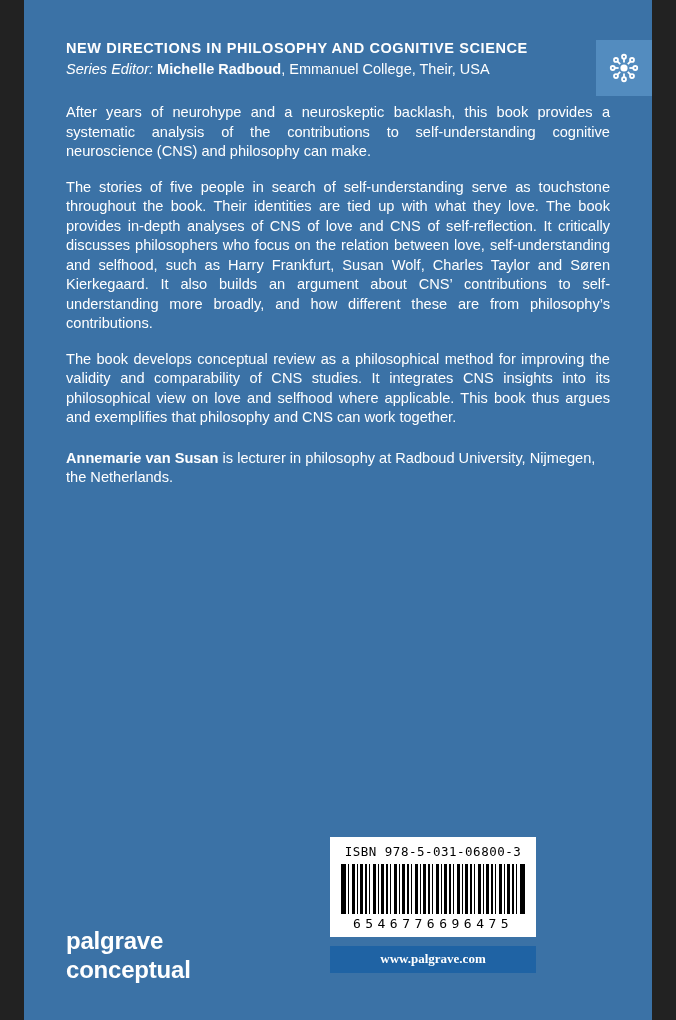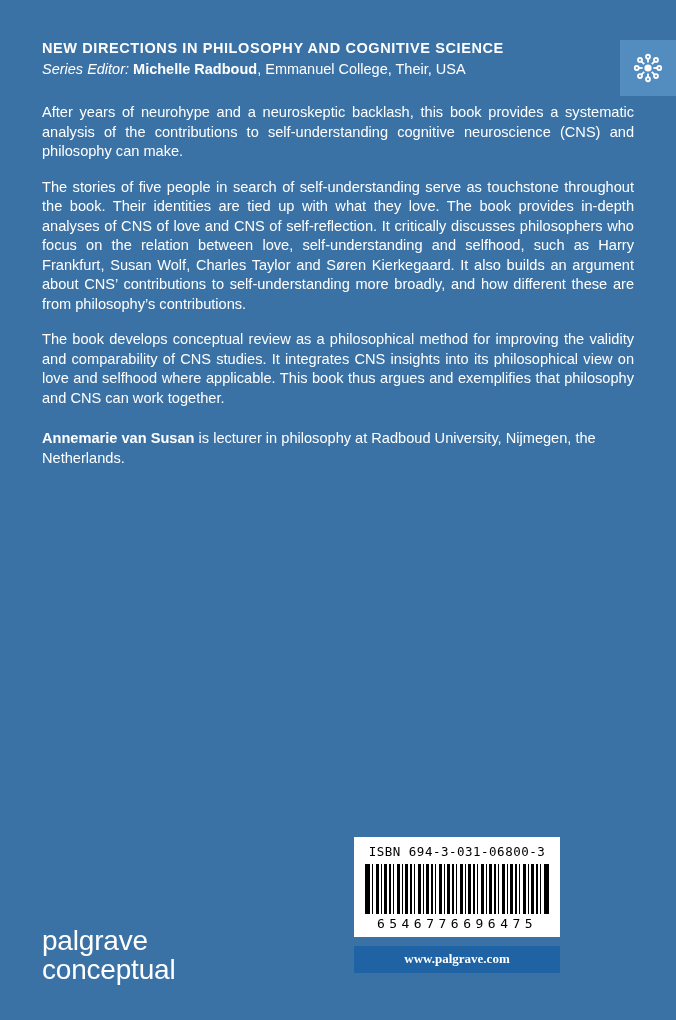--- a/index.html
+++ b/index.html
@@ -5,7 +5,7 @@
   html,body{margin:0;padding:0;background:#222;}
   .cover{
     position:relative;
-    width:676px;height:1020px;
+    width:628px;height:1020px;
     background:var(--bg,#3b72a6);
     color:#fff;
     font-family:"Liberation Sans",sans-serif;

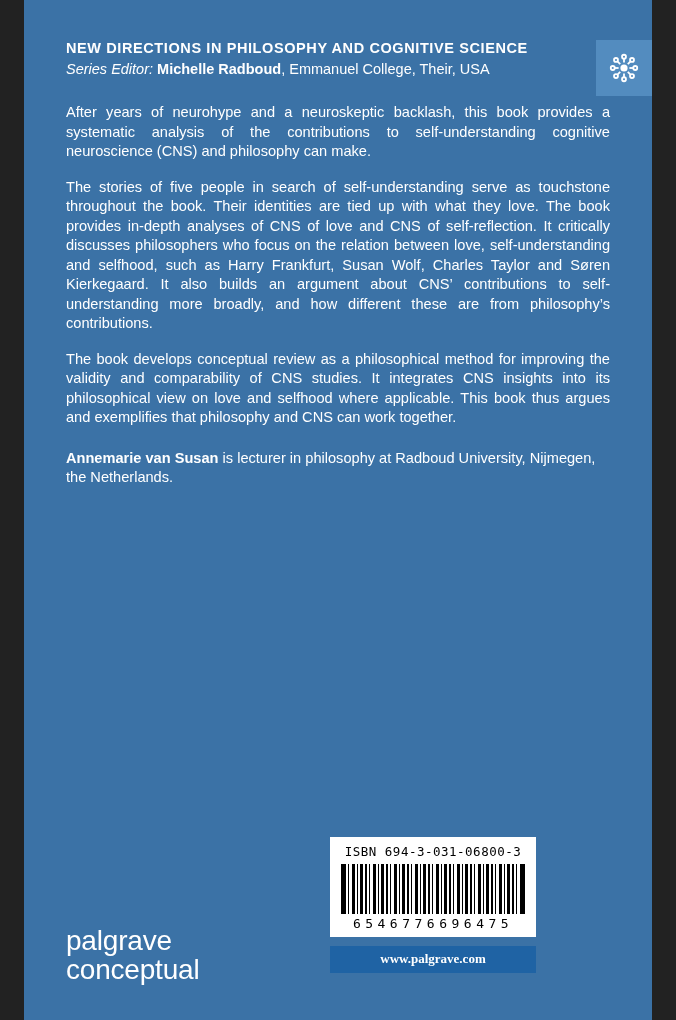--- a/index.html
+++ b/index.html
@@ -121,7 +121,7 @@
 
   <div class="barcode-wrap">
     <div class="barcode-box">
-      <div class="isbn">ISBN 694-3-031-06800-3</div>
+      <div class="isbn">ISBN 978-5-031-06800-3</div>
       <div class="bars"></div>
       <div class="digits">6546776696475</div>
     </div>

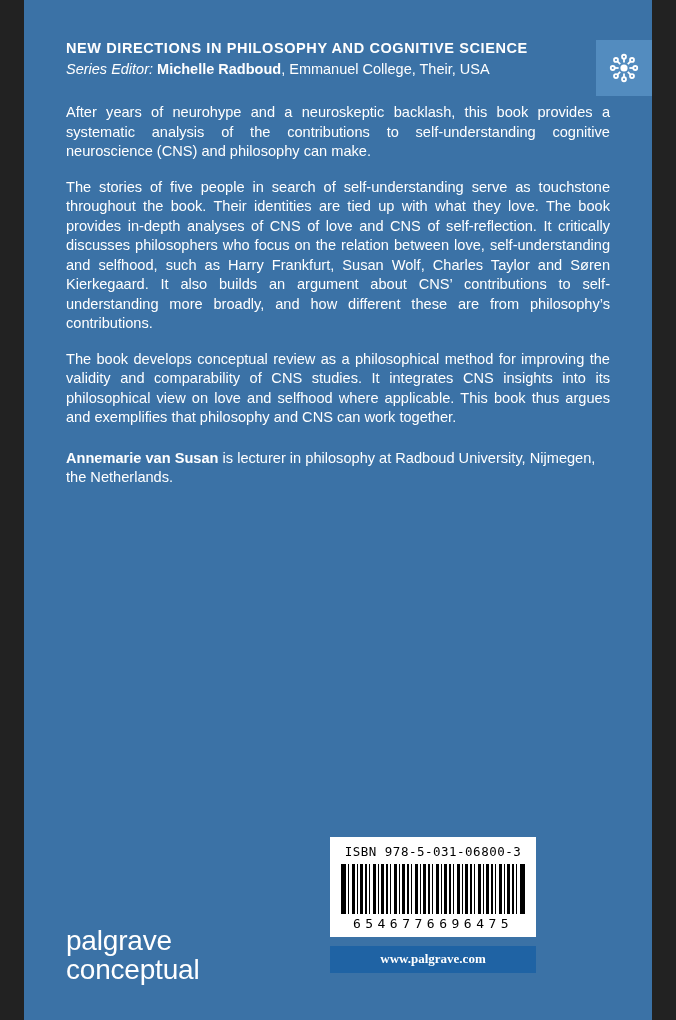--- a/index.html
+++ b/index.html
@@ -34,7 +34,7 @@
   }
   .publisher{
     position:absolute;left:42px;bottom:36px;
-    font-weight:normal;font-size:28px;line-height:29px;
+    font-weight:bold;font-size:24px;line-height:29px;
     letter-spacing:-0.2px;
   }
   .barcode-wrap{position:absolute;right:116px;bottom:47px;width:206px;}

